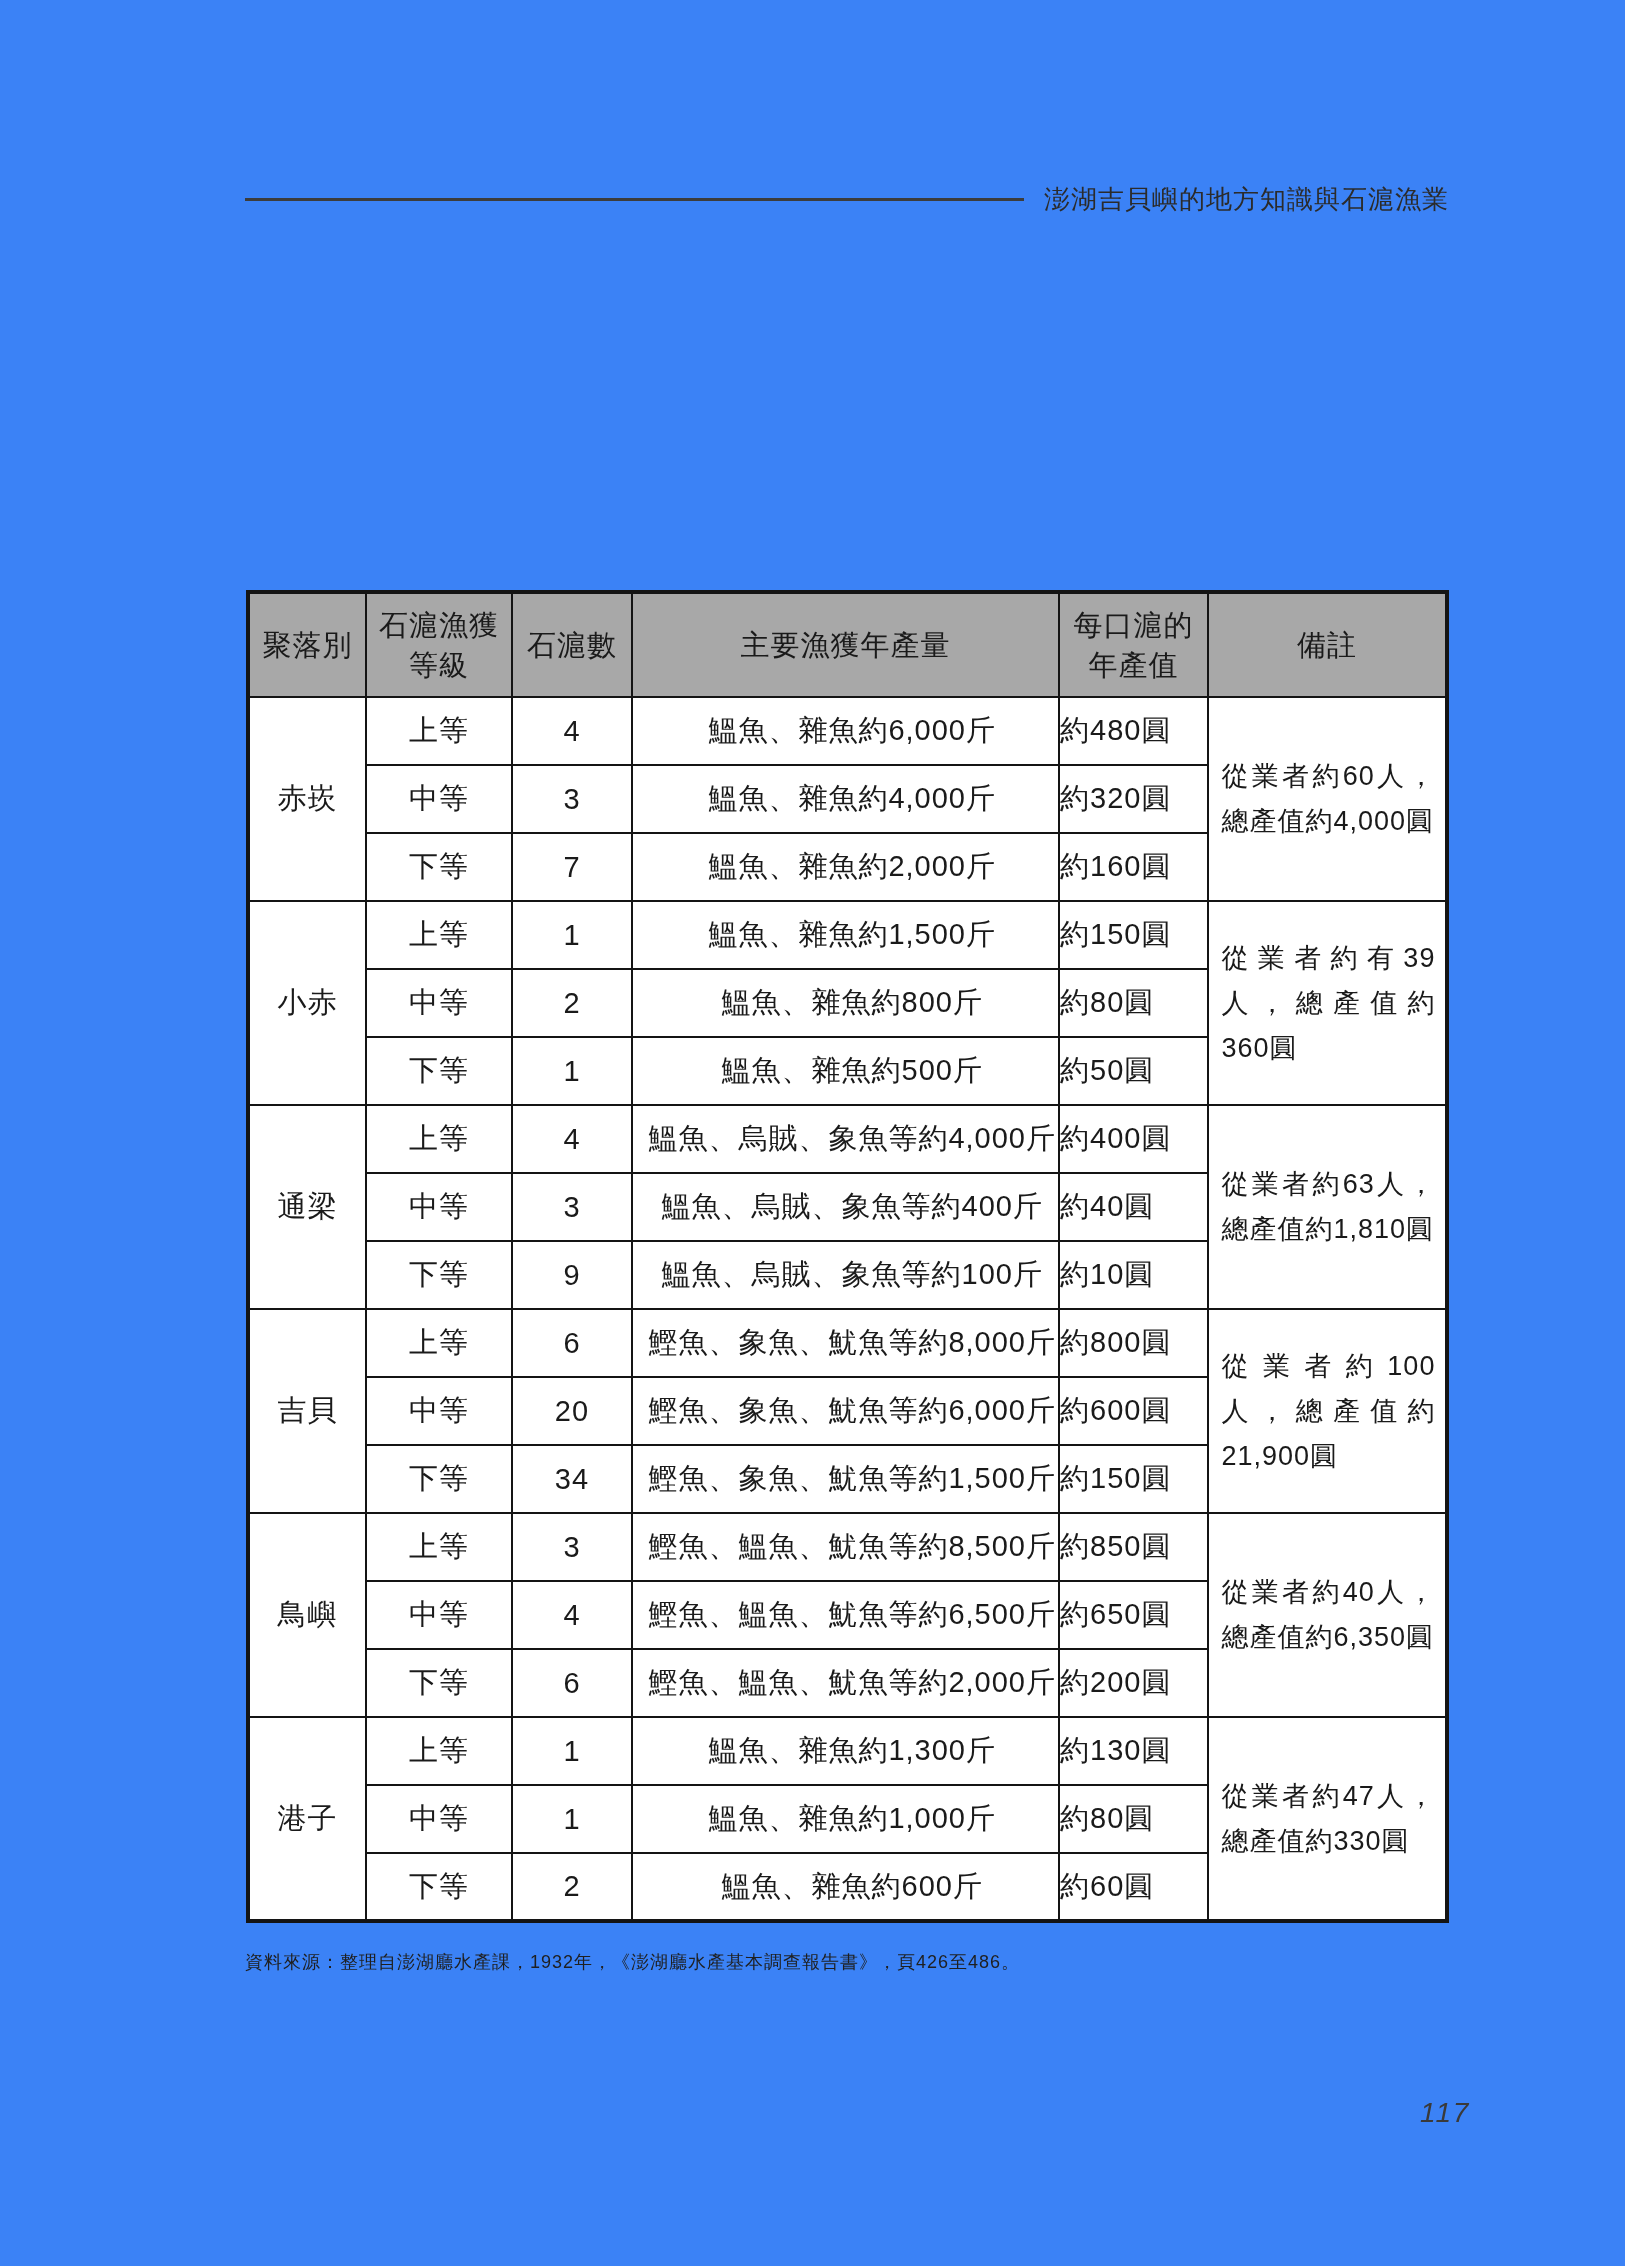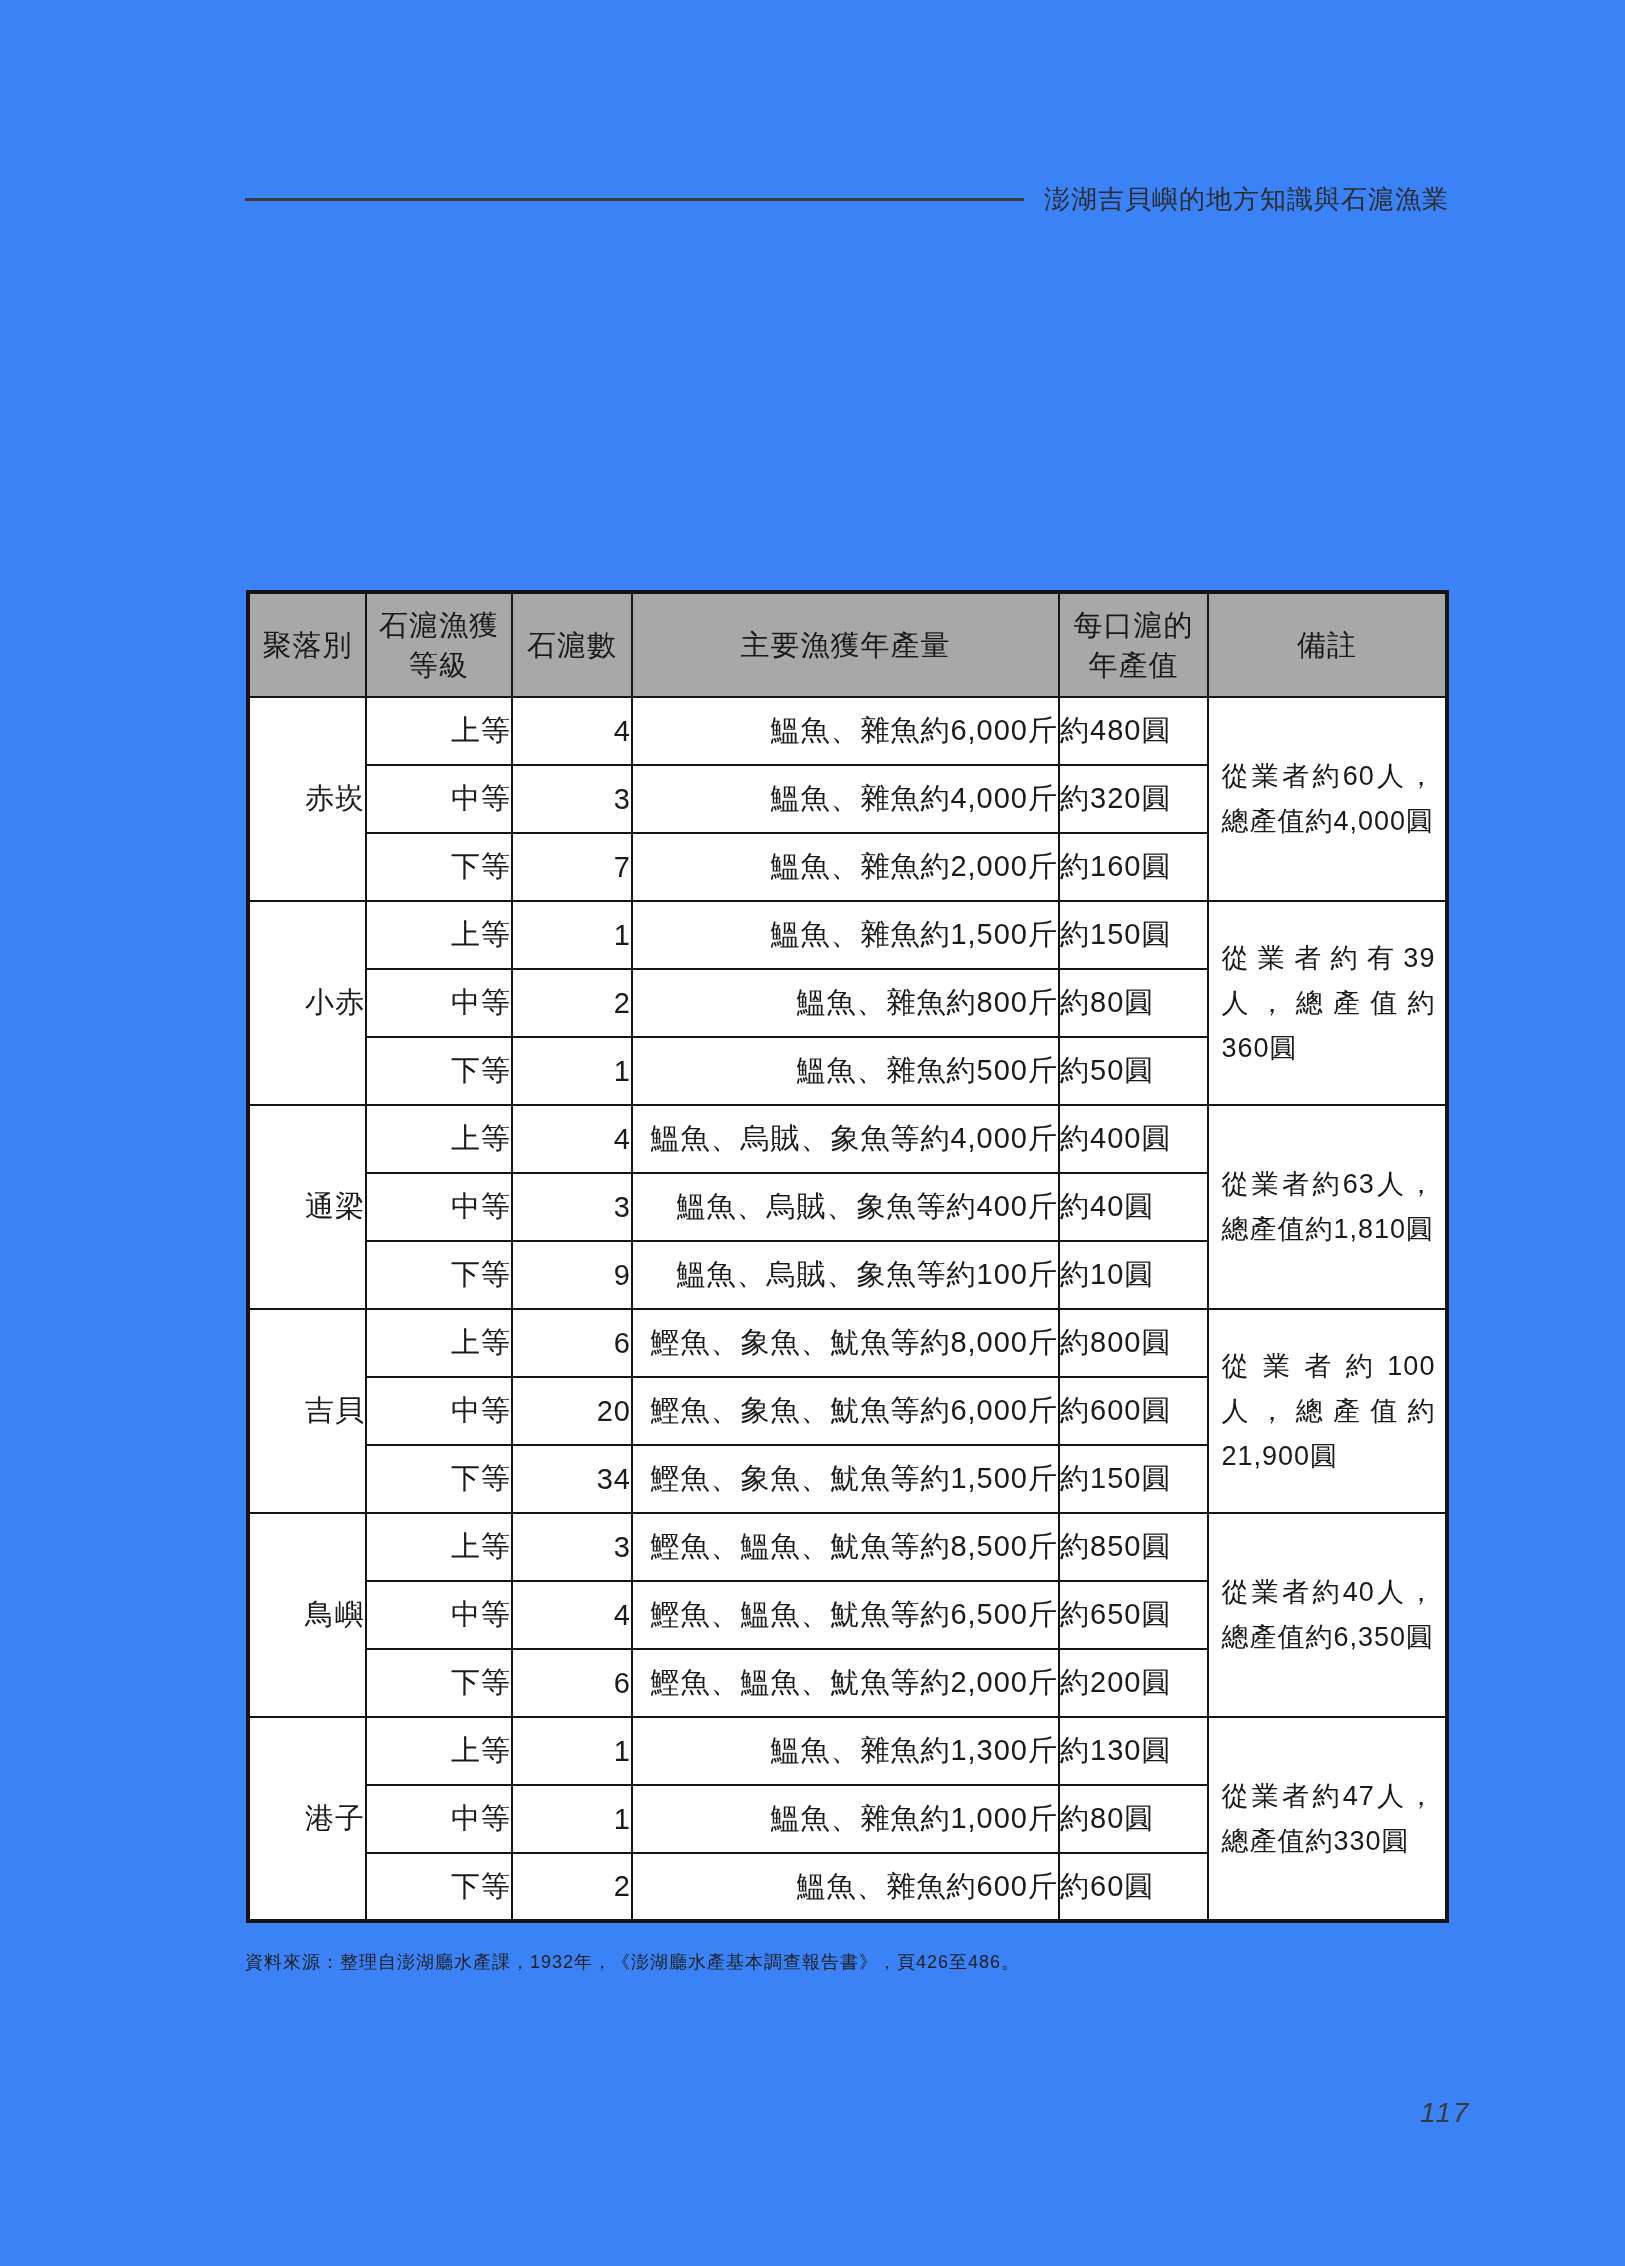--- a/index.html
+++ b/index.html
@@ -64,7 +64,7 @@
     letter-spacing: 1px;
   }
   .weir-table td { height: 68px; background: #ffffff; }
-  .cell-center { text-align: right; letter-spacing: 1px; }
+  .cell-center { text-align: center; letter-spacing: 1px; }
   .cell-catch  { text-align: right; padding-left: 13.4px; letter-spacing: 1px; margin-left: 8px; }
   .cell-value  { padding-right: 23px; letter-spacing: 1px; }
   .cell-remark {

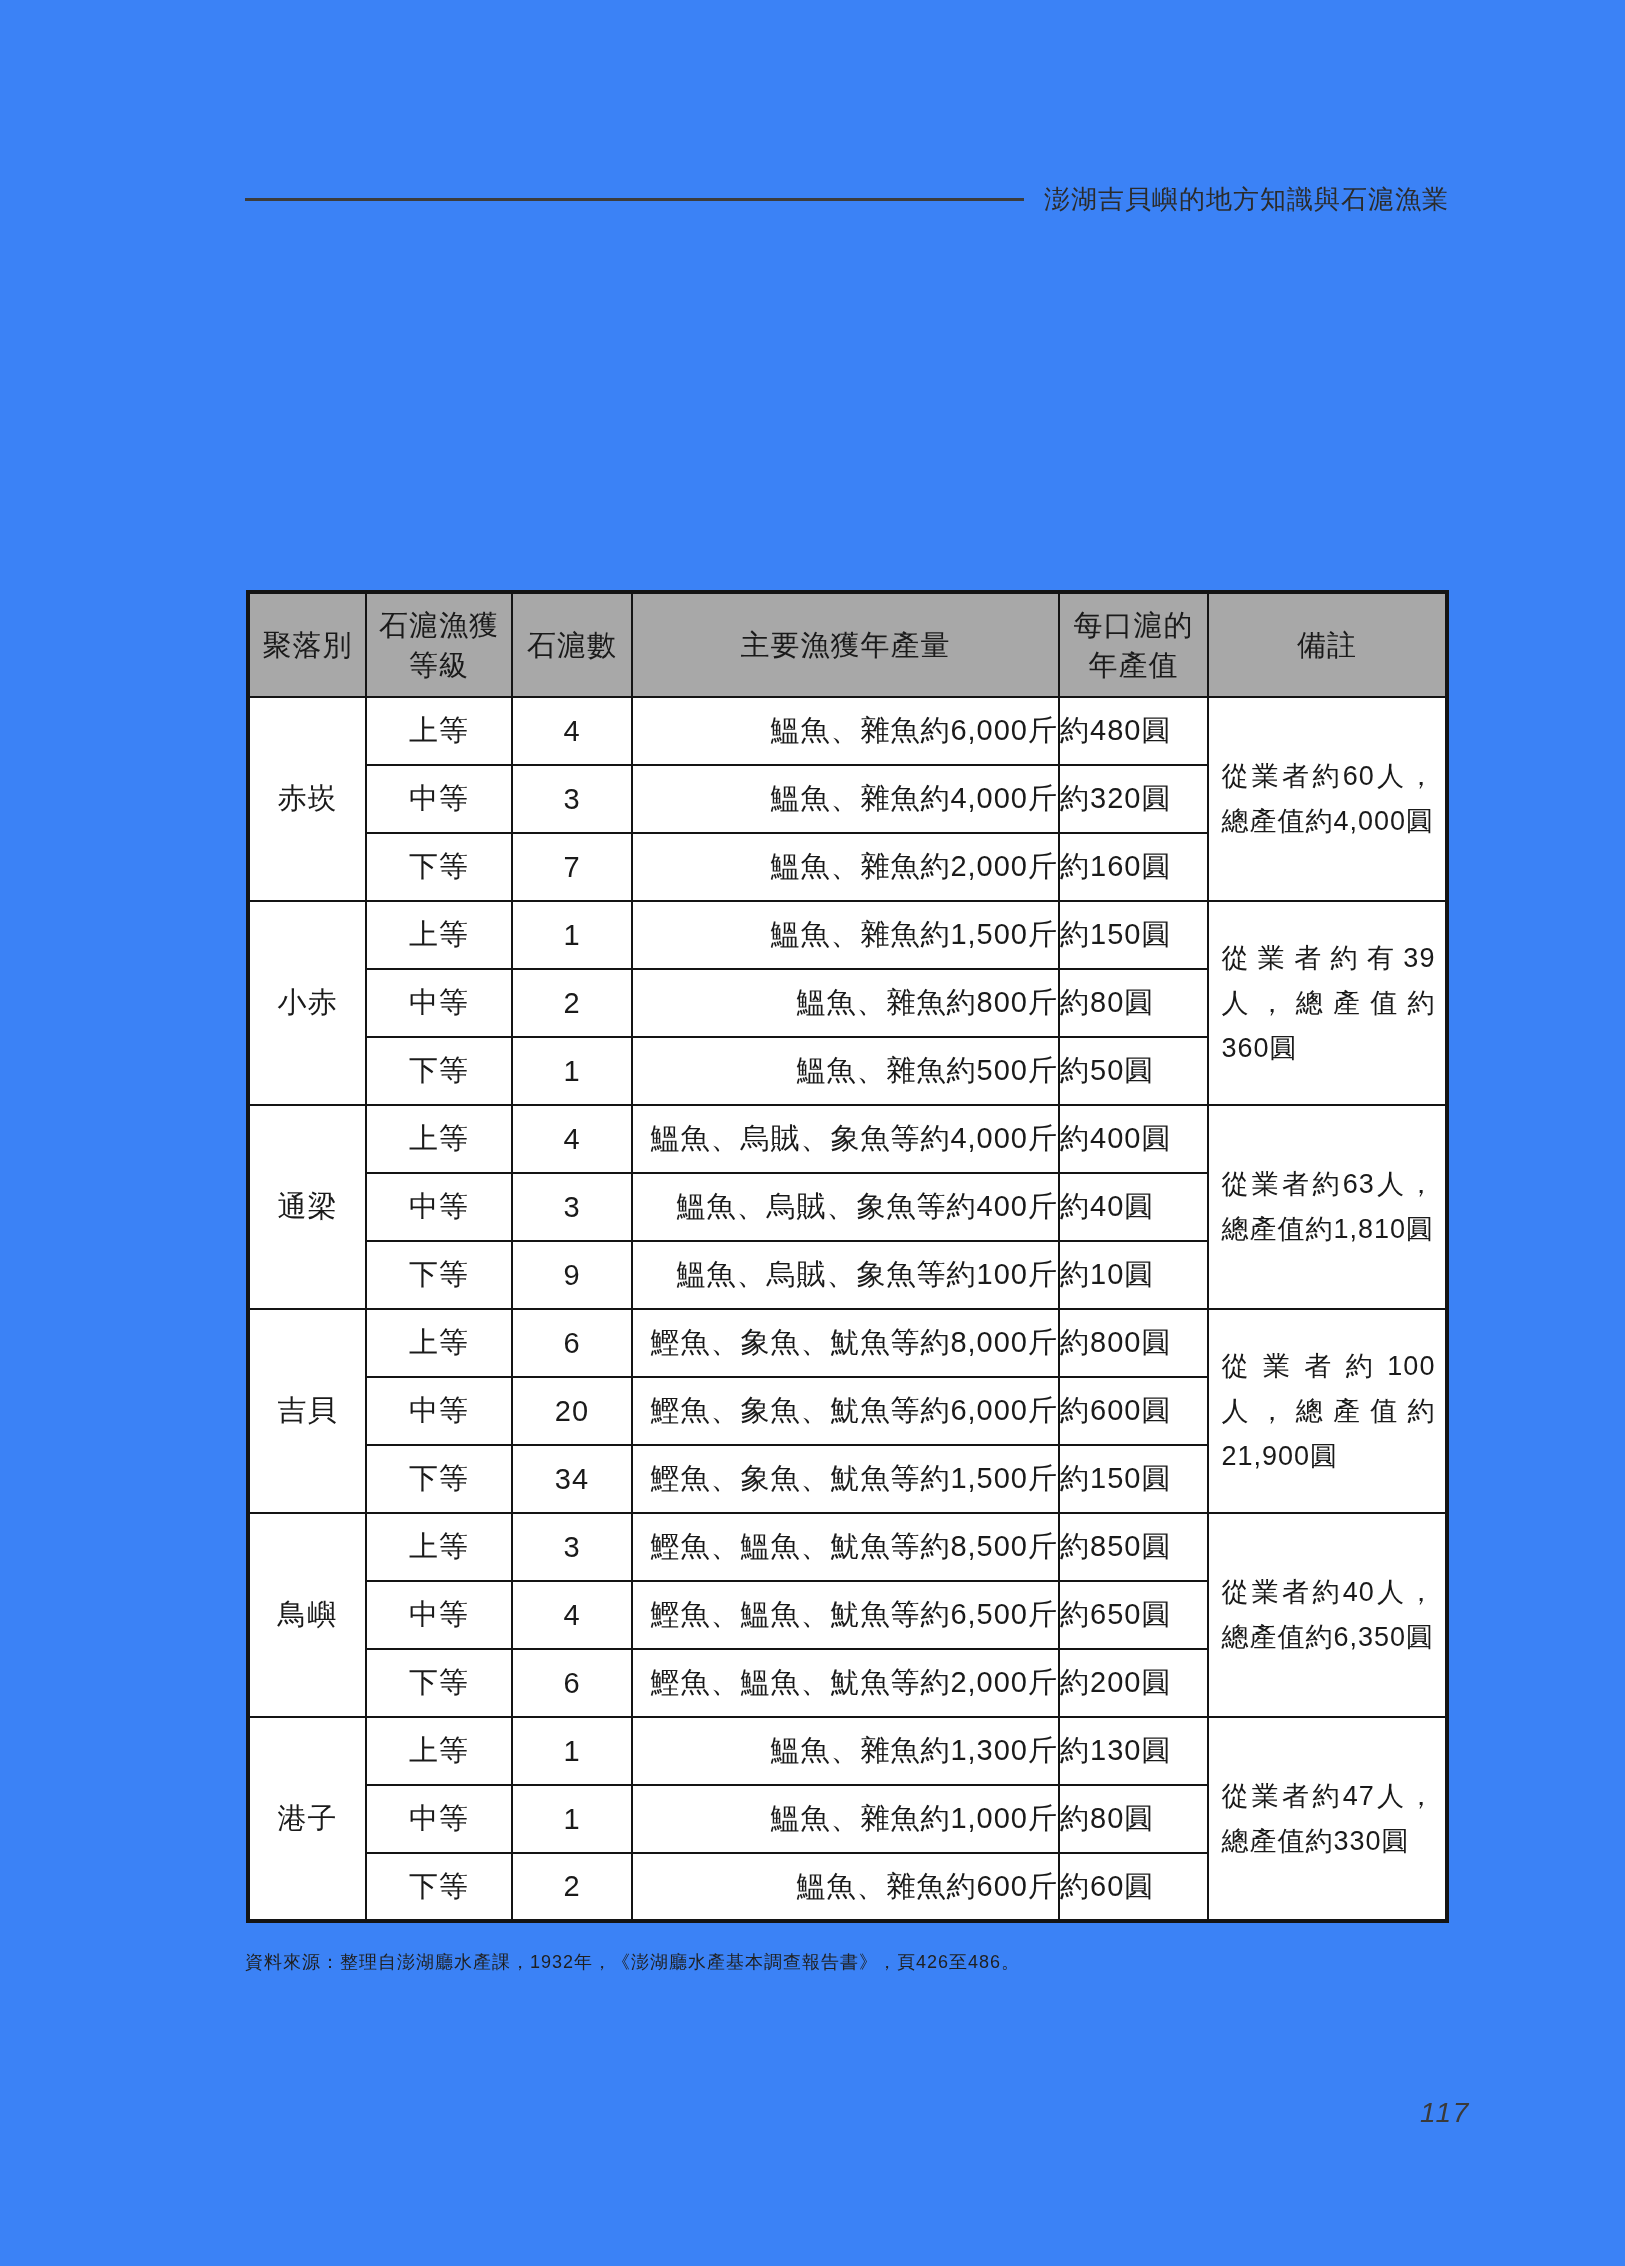--- a/index.html
+++ b/index.html
@@ -65,7 +65,7 @@
   }
   .weir-table td { height: 68px; background: #ffffff; }
   .cell-center { text-align: center; letter-spacing: 1px; }
-  .cell-catch  { text-align: right; padding-left: 13.4px; letter-spacing: 1px; margin-left: 8px; }
+  .cell-catch  { text-align: center; padding-left: 13.4px; letter-spacing: 1px; margin-left: 8px; }
   .cell-value  { padding-right: 23px; letter-spacing: 1px; }
   .cell-remark {
     text-align: justify;

